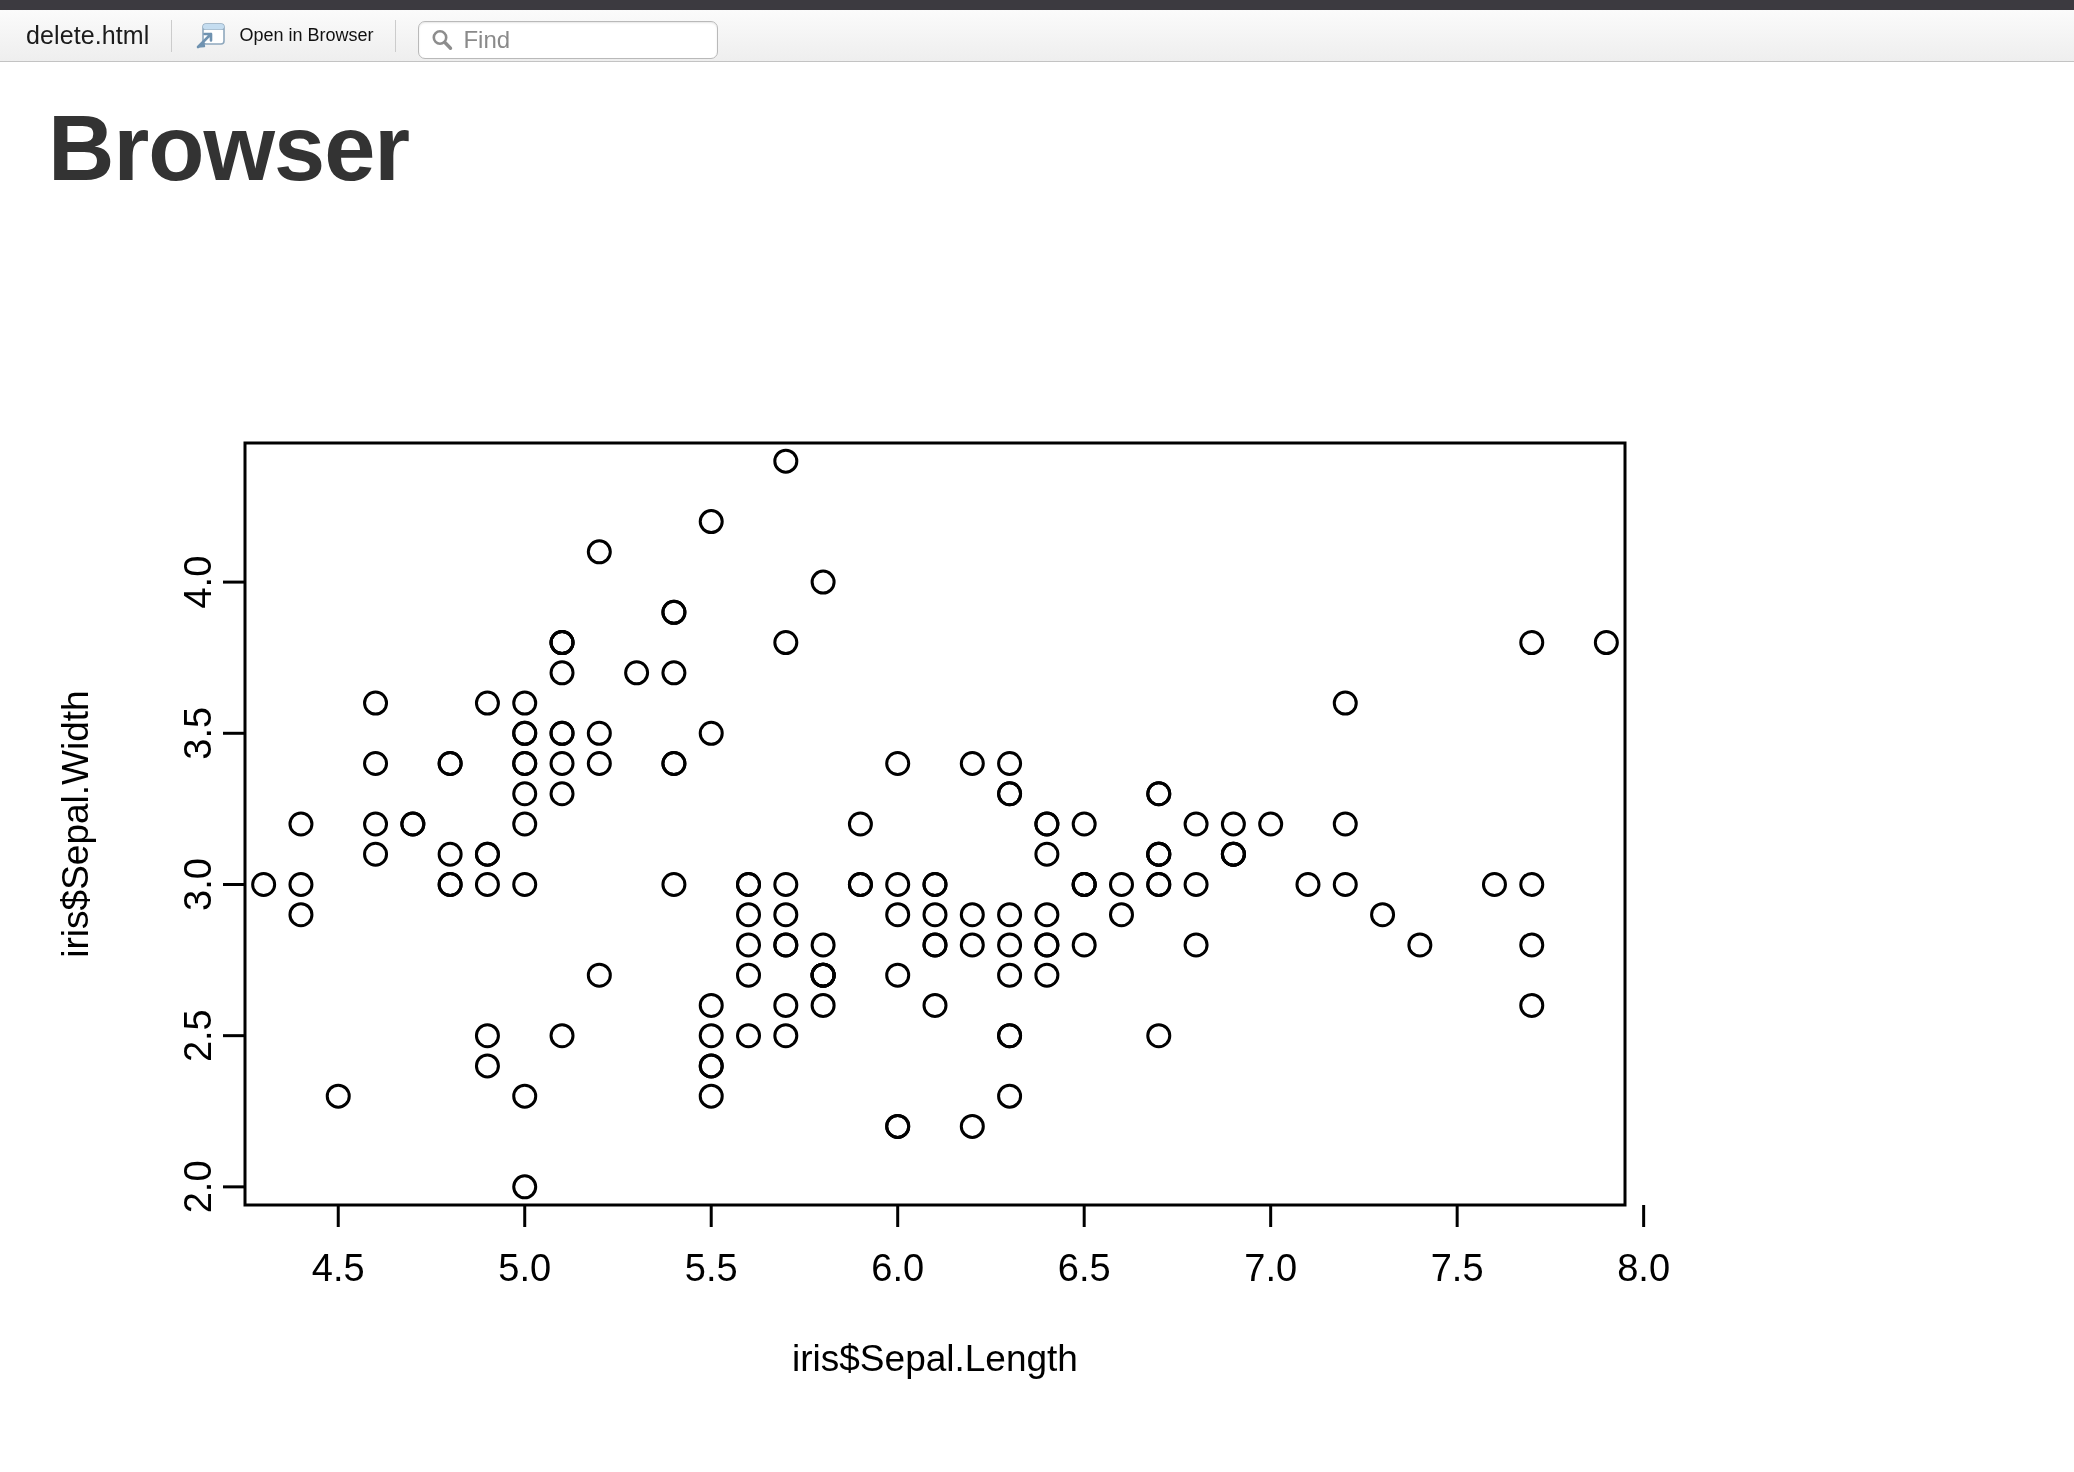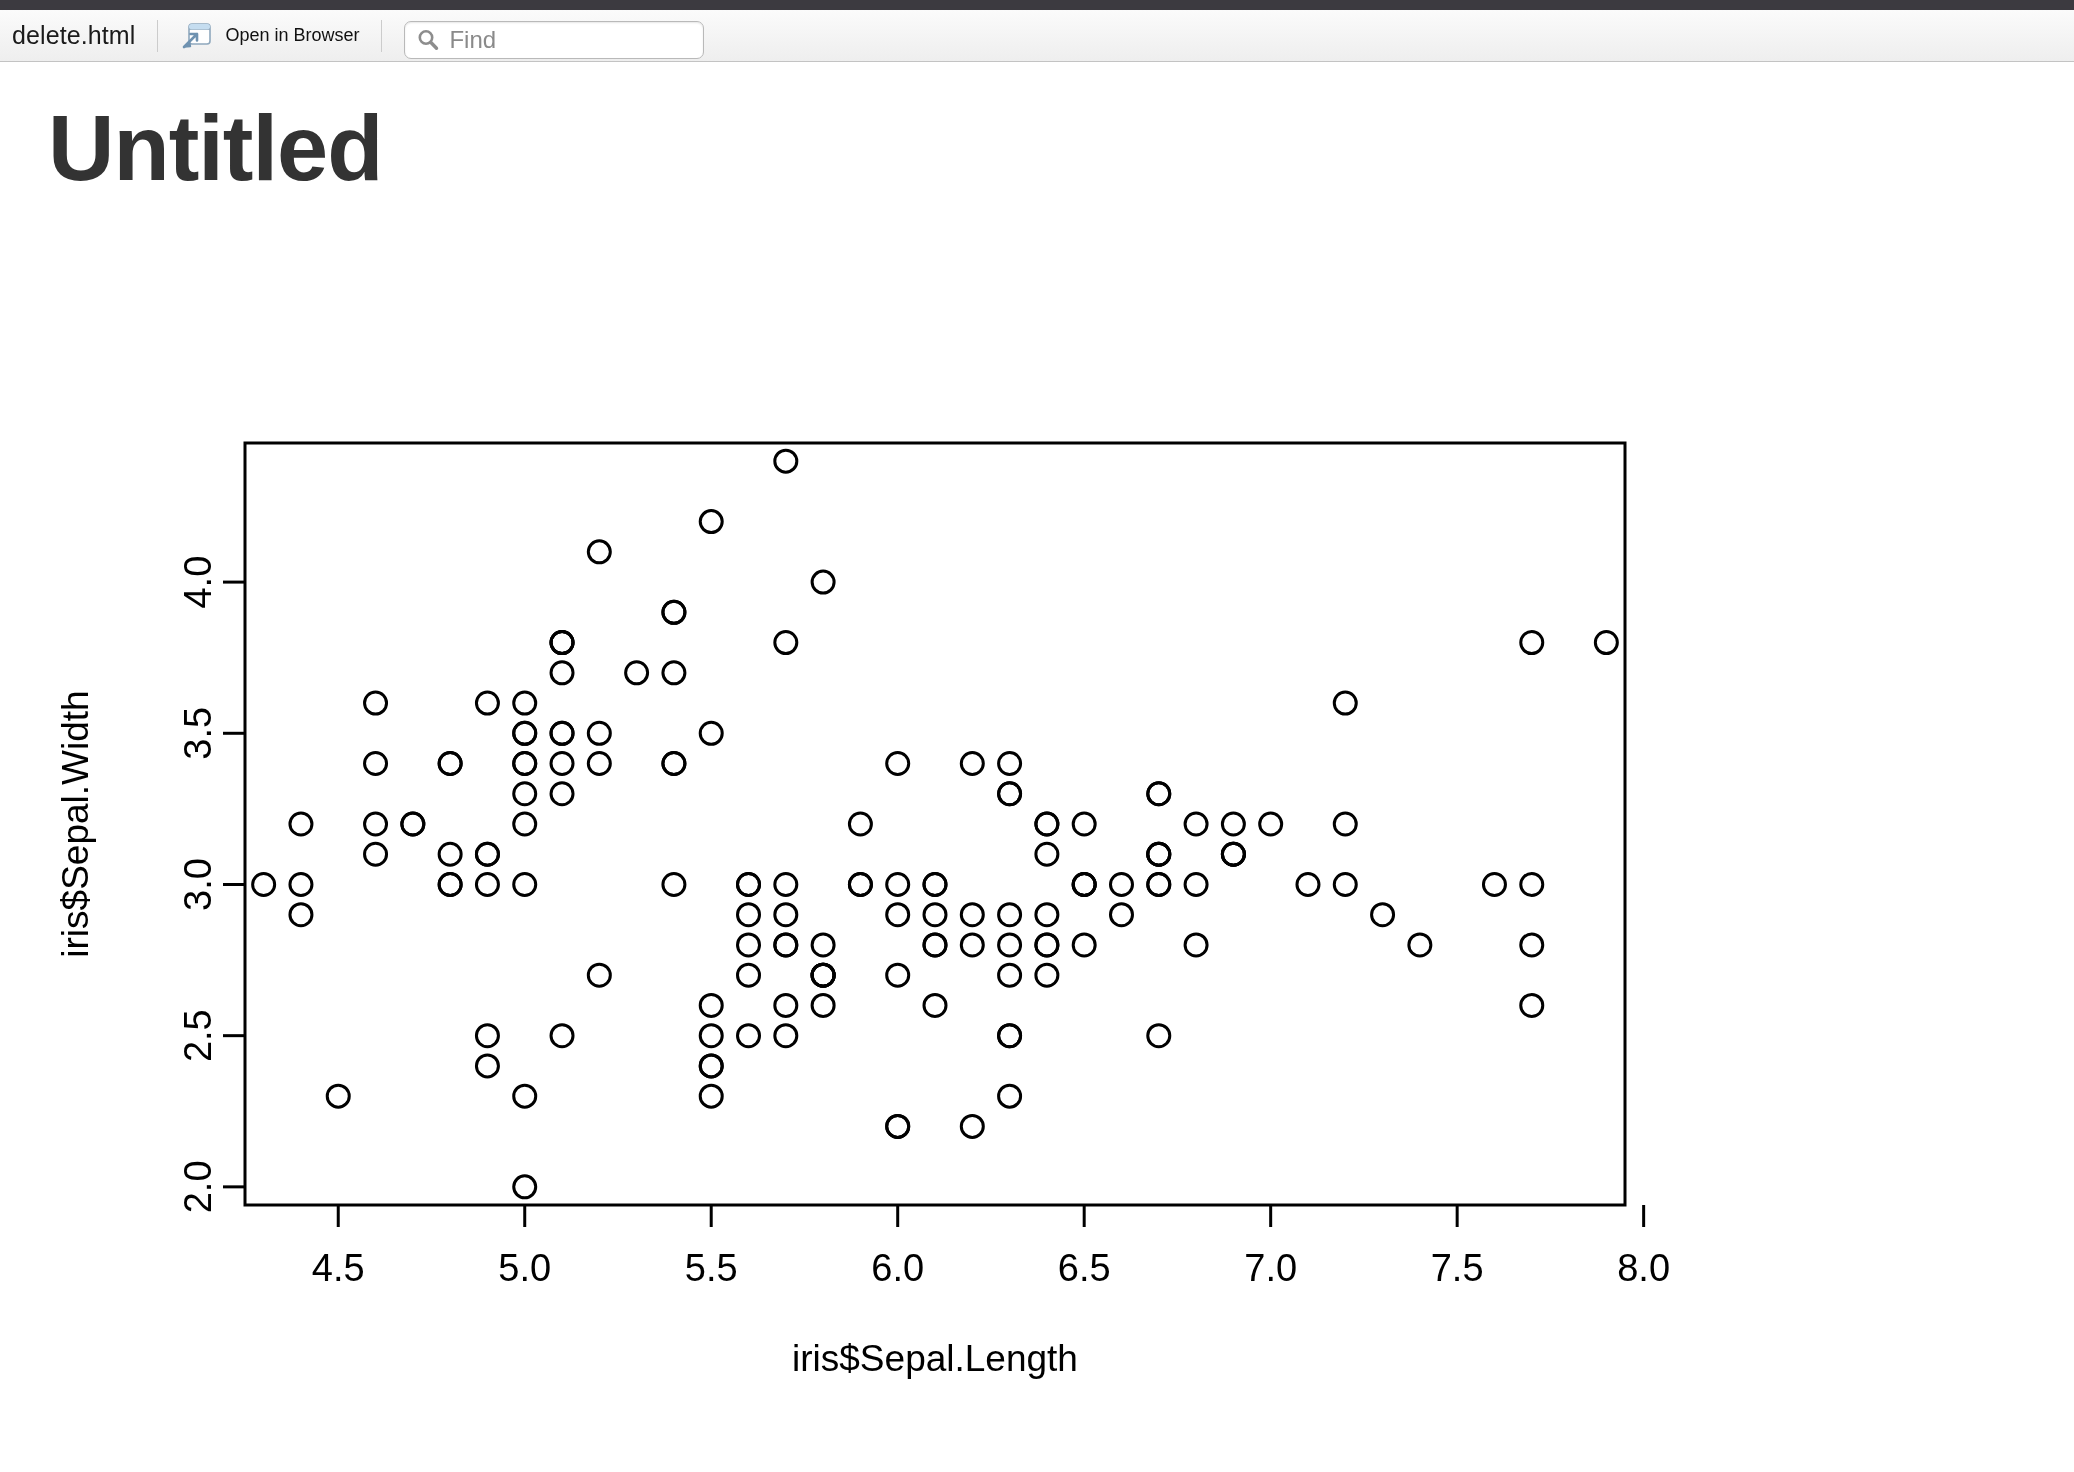--- a/index.html
+++ b/index.html
@@ -35,7 +35,7 @@
     display: flex;
     align-items: center;
     box-sizing: border-box;
-    padding-left: 12px;
+    padding-left: 26px;
   }
   .tb-filename {
     font-size: 25px;

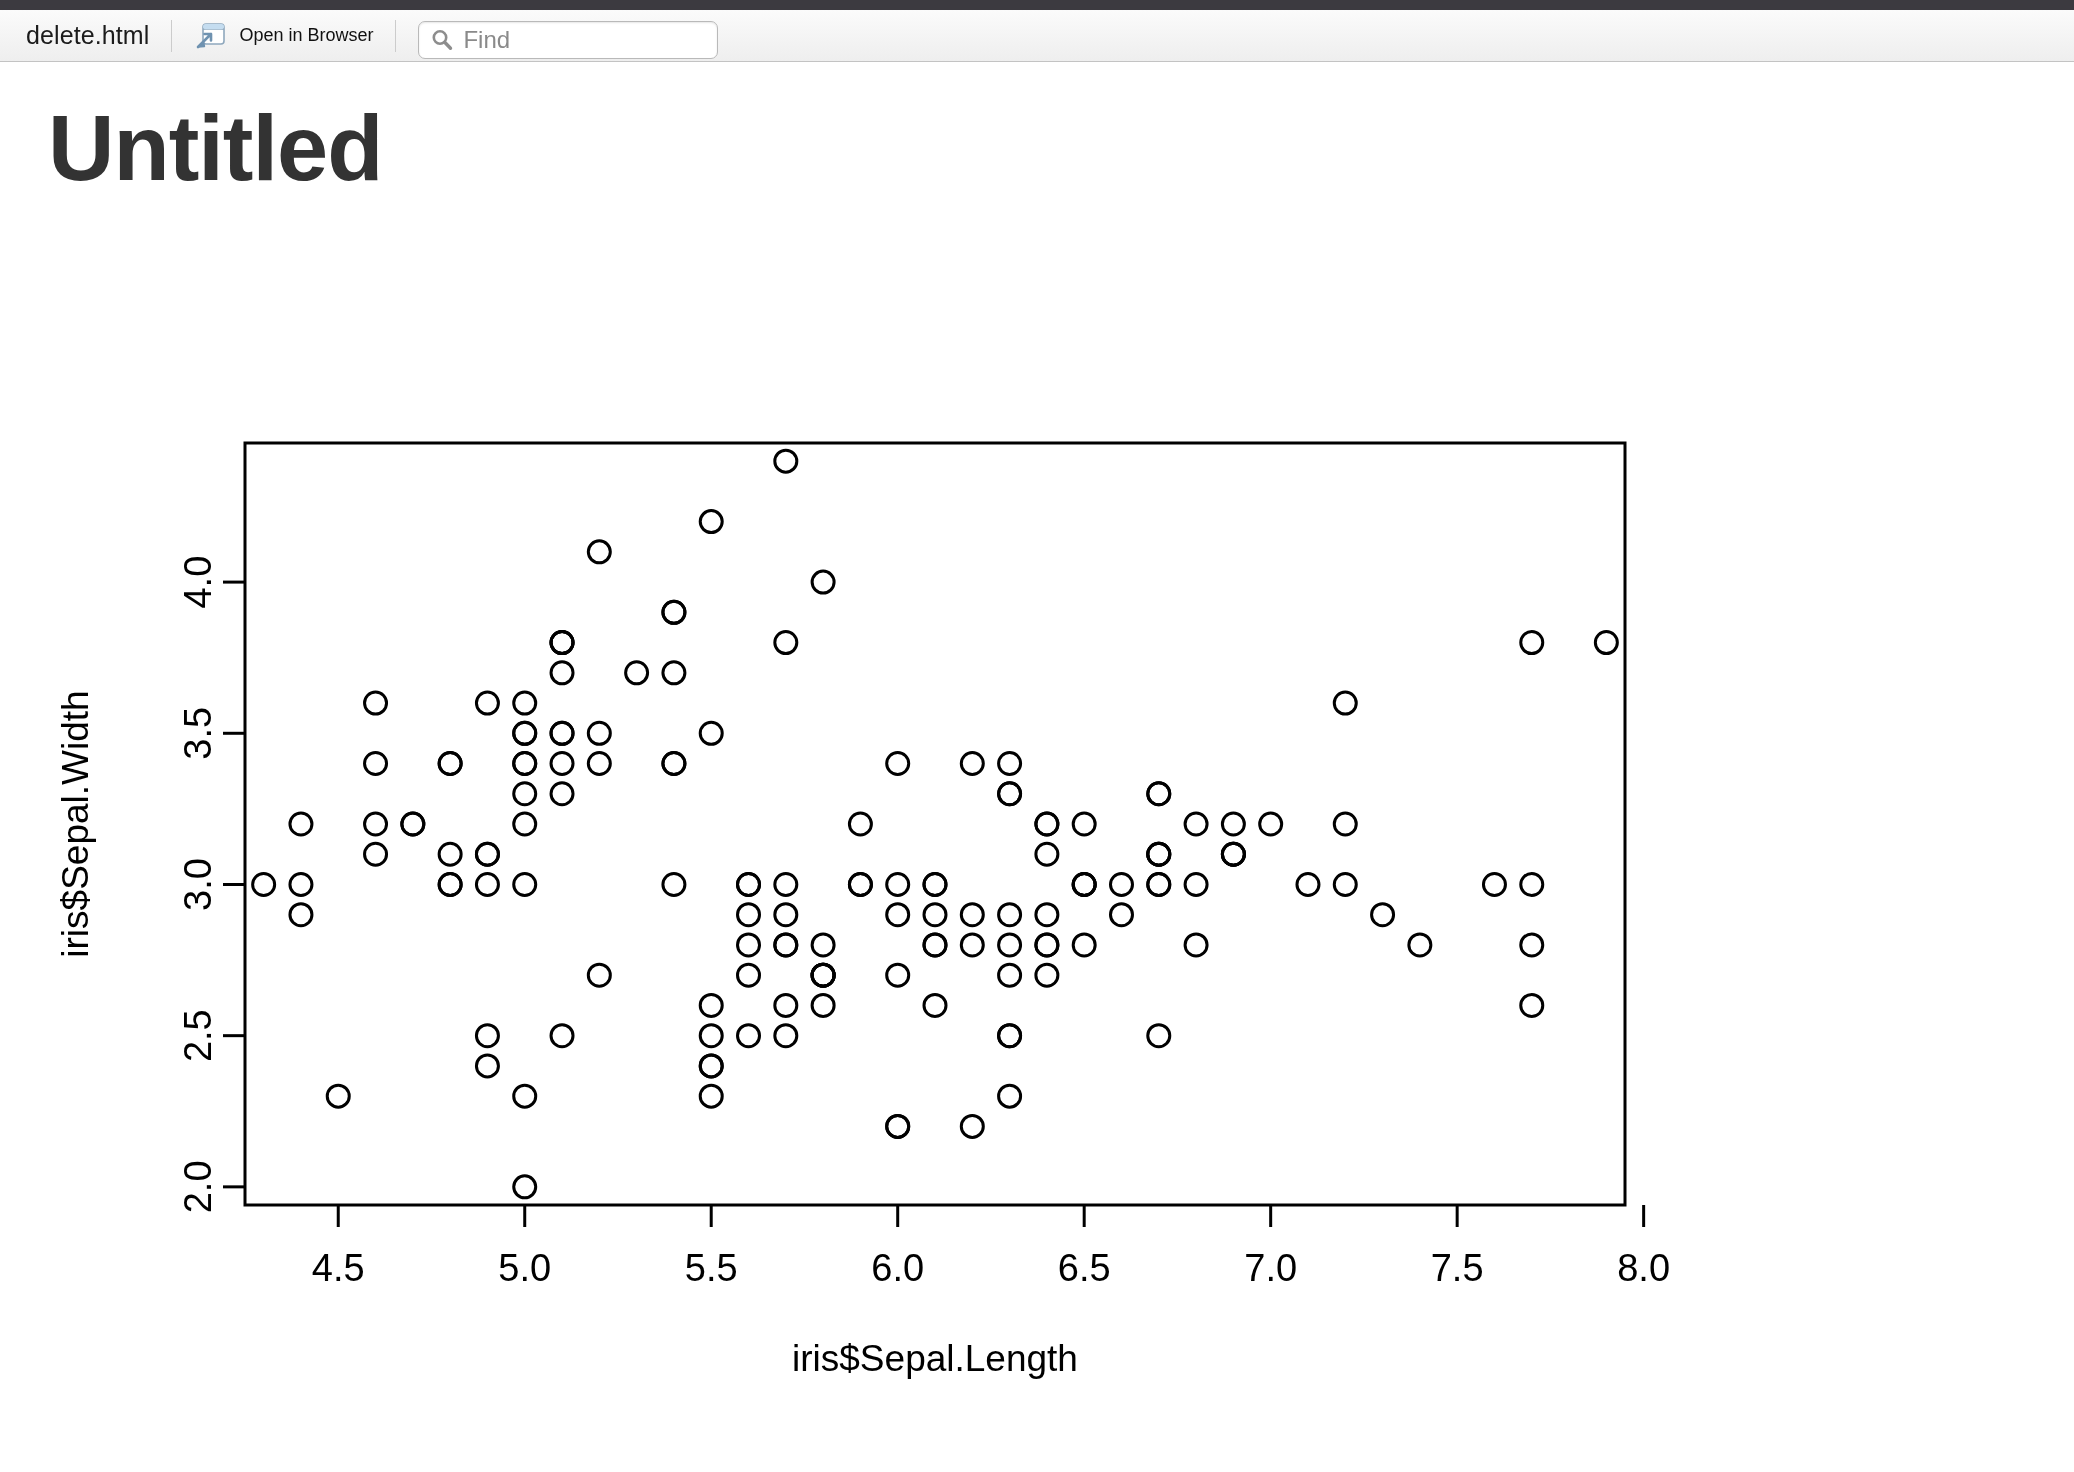--- a/index.html
+++ b/index.html
@@ -178,7 +178,7 @@
 
 <div class="content">
 
-  <div class="doc-title">Untitled</div>
+  <div class="doc-title">Browser</div>
 
   <div class="plot-wrap">
     <svg id="plot" class="plot-svg" width="2074" height="1210" viewBox="0 0 2074 1210" xmlns="http://www.w3.org/2000/svg">

